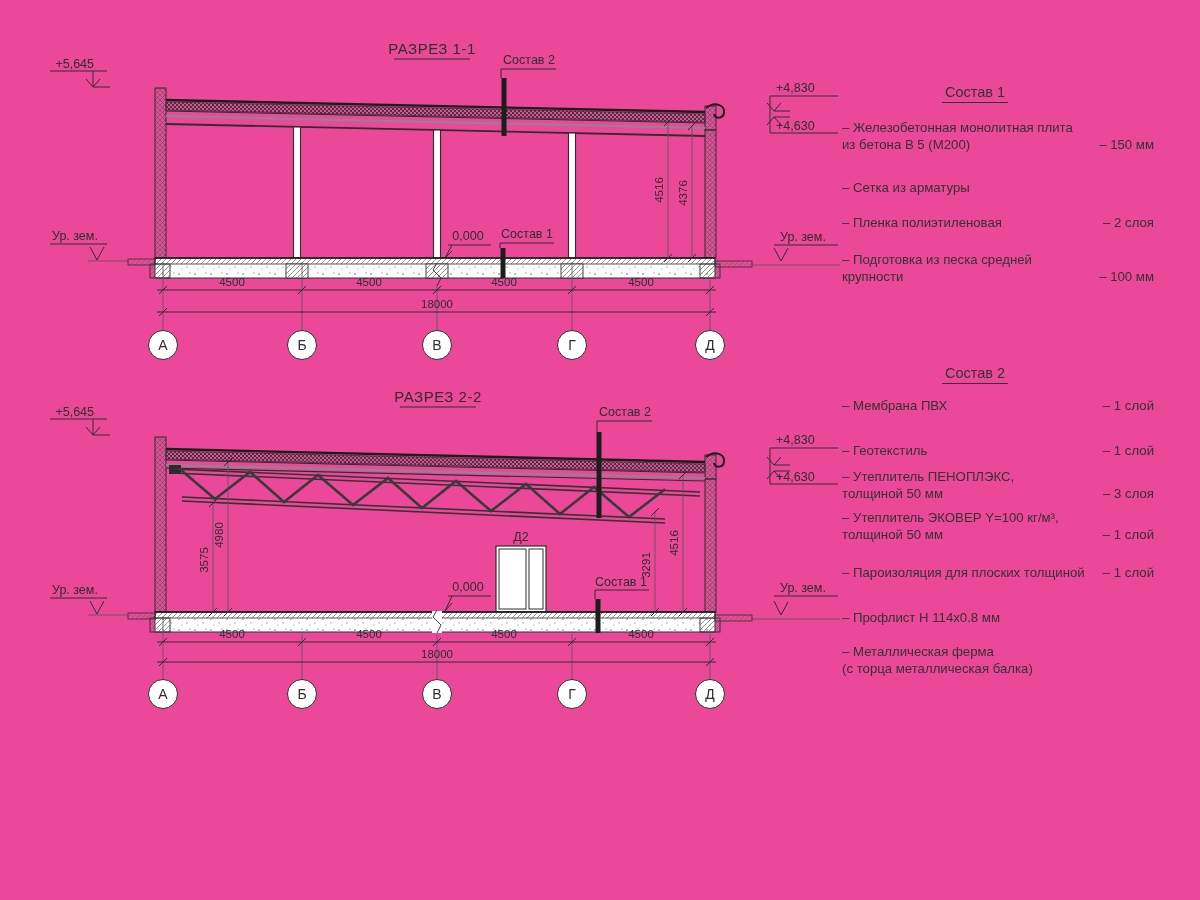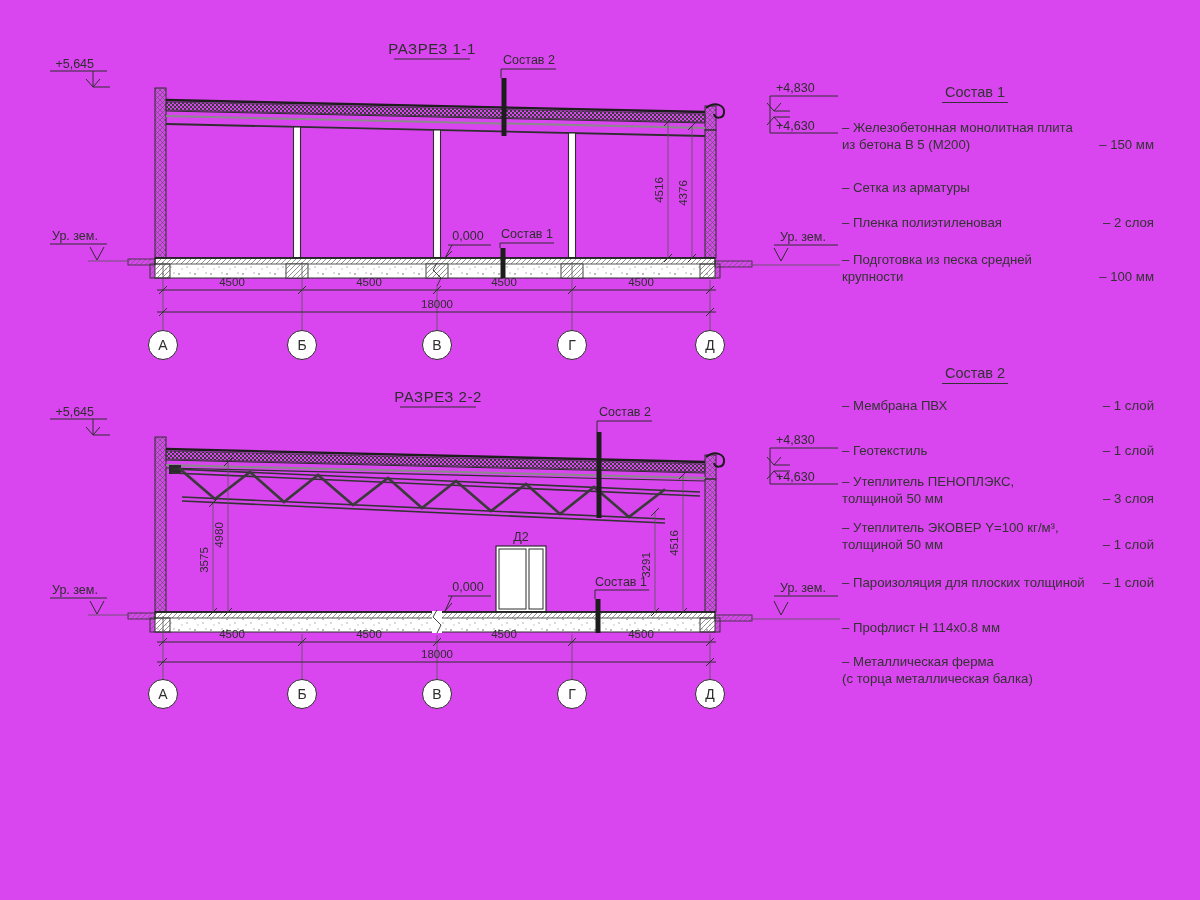--- a/index.html
+++ b/index.html
@@ -3,7 +3,7 @@
 <meta charset="utf-8">
 <style>
   html,body{margin:0;padding:0;background:#fff;}
-  .sheet{position:relative;width:1200px;height:900px;background:#d946ef;overflow:hidden;
+  .sheet{position:relative;width:1200px;height:900px;background:#ec4899;overflow:hidden;
          font-family:"Liberation Sans",sans-serif;color:#2e2e2e;}
   svg{position:absolute;left:0;overflow:visible;}
   #svg-s1{top:40px;}

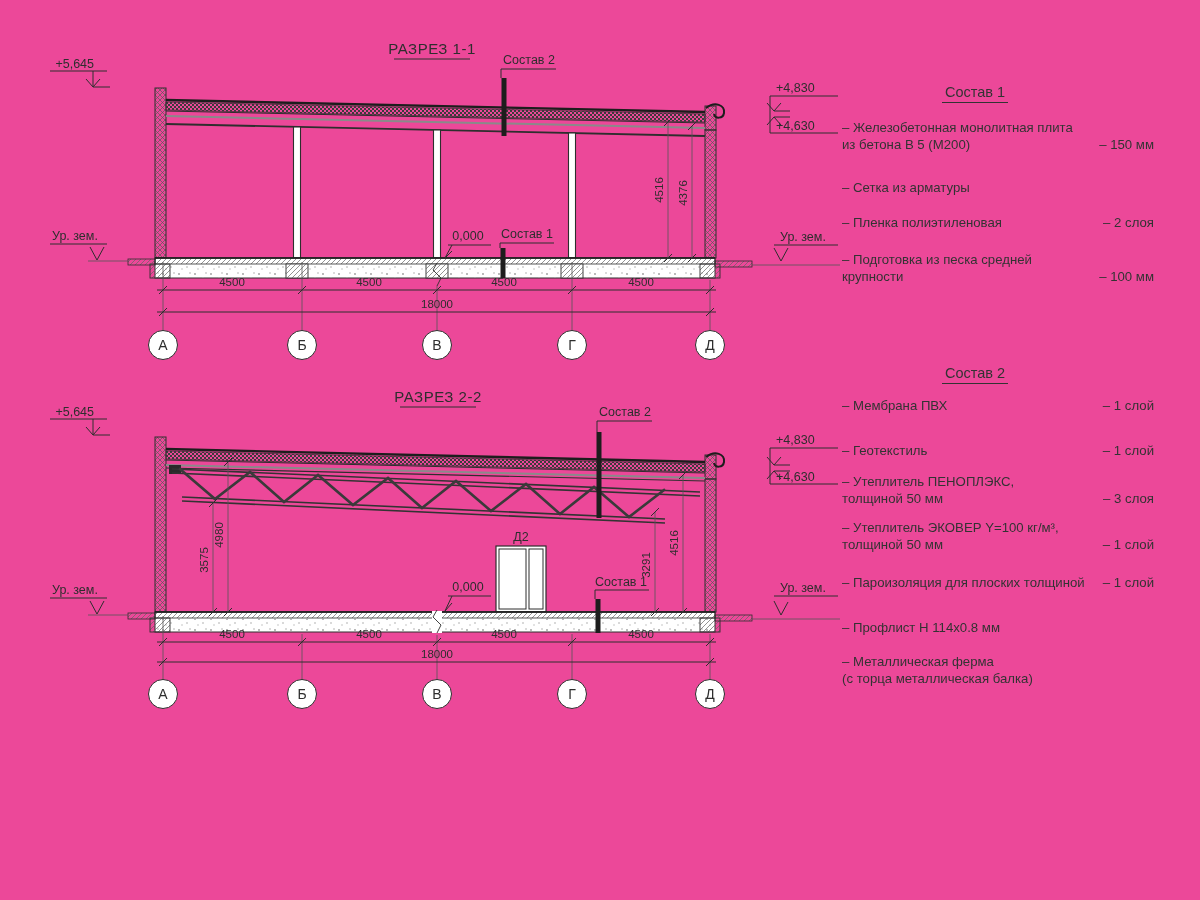--- a/index.html
+++ b/index.html
@@ -27,7 +27,7 @@
   #legend1 .legend-item:nth-of-type(5){margin-bottom:10px;}
   #legend2 .legend-title{margin-bottom:13px;}
   #legend2 .legend-item:nth-of-type(2){margin-bottom:28px;}
-  #legend2 .legend-item:nth-of-type(3){margin-bottom:14px;}
+  #legend2 .legend-item:nth-of-type(3){margin-bottom:9px;}
   #legend2 .legend-item:nth-of-type(4){margin-bottom:12px;}
   #legend2 .legend-item:nth-of-type(5){margin-bottom:21px;}
   #legend2 .legend-item:nth-of-type(6){margin-bottom:16px;}

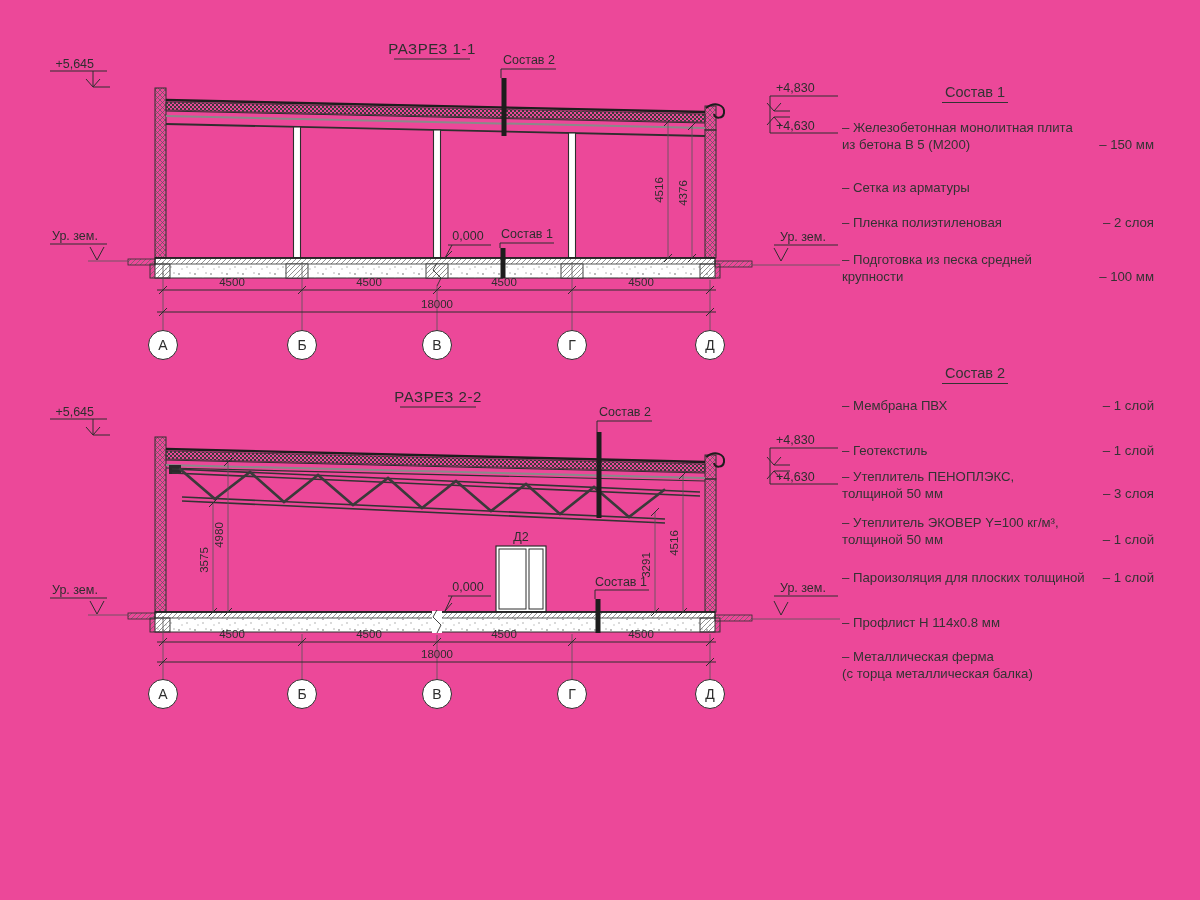--- a/index.html
+++ b/index.html
@@ -28,7 +28,7 @@
   #legend2 .legend-title{margin-bottom:13px;}
   #legend2 .legend-item:nth-of-type(2){margin-bottom:28px;}
   #legend2 .legend-item:nth-of-type(3){margin-bottom:9px;}
-  #legend2 .legend-item:nth-of-type(4){margin-bottom:12px;}
+  #legend2 .legend-item:nth-of-type(4){margin-bottom:7px;}
   #legend2 .legend-item:nth-of-type(5){margin-bottom:21px;}
   #legend2 .legend-item:nth-of-type(6){margin-bottom:16px;}
   #legend2 .legend-item:nth-of-type(7){margin-bottom:17px;margin-top:28px;}

